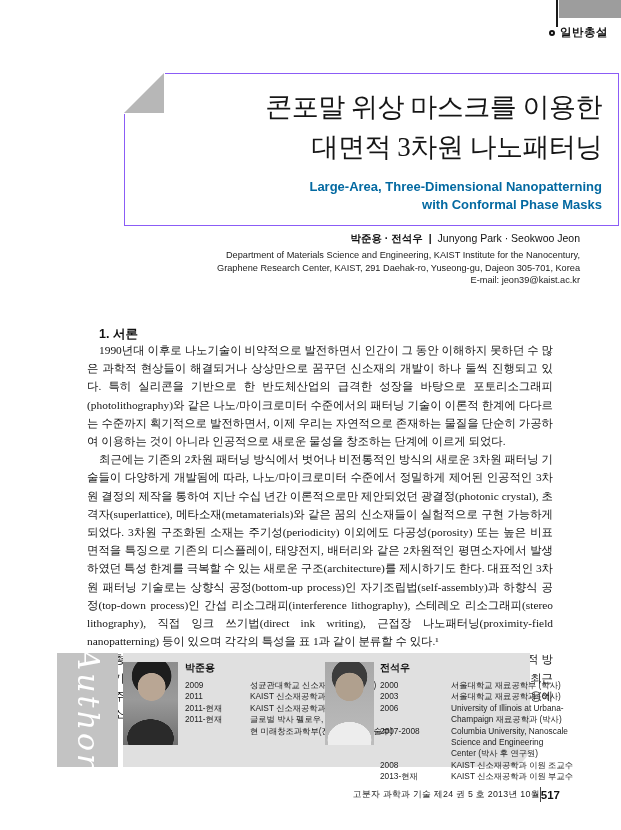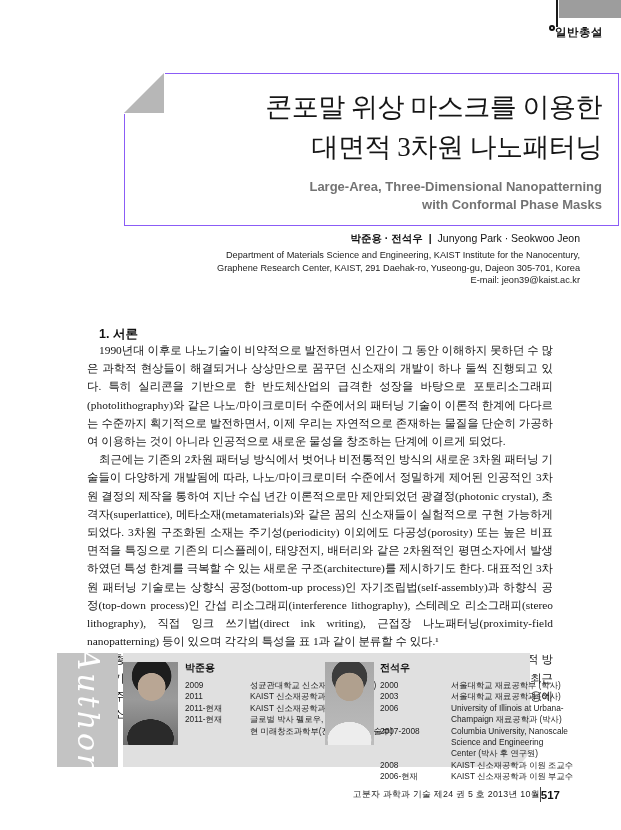--- a/index.html
+++ b/index.html
@@ -13,7 +13,7 @@
   
   .topbar { position:absolute; left:559px; top:0; width:62px; height:18px; background:#9d9d9d; }
   .leader-line { position:absolute; left:556px; top:0; width:2px; height:27px; background:#1a1a1a; }
-  .category-row { position:absolute; left:549px; top:25px; display:flex; align-items:flex-start; }
+  .category-row { position:absolute; left:549px; top:25px; display:flex; align-items:center; gap:5px; }
   .ring { width:6px; height:6px; border:2.5px solid #111; border-radius:50%; background:#fff; display:inline-block; }
   .category-label { font-weight:bold; font-size:11.5px; color:#111; letter-spacing:0.5px; white-space:nowrap; }
 

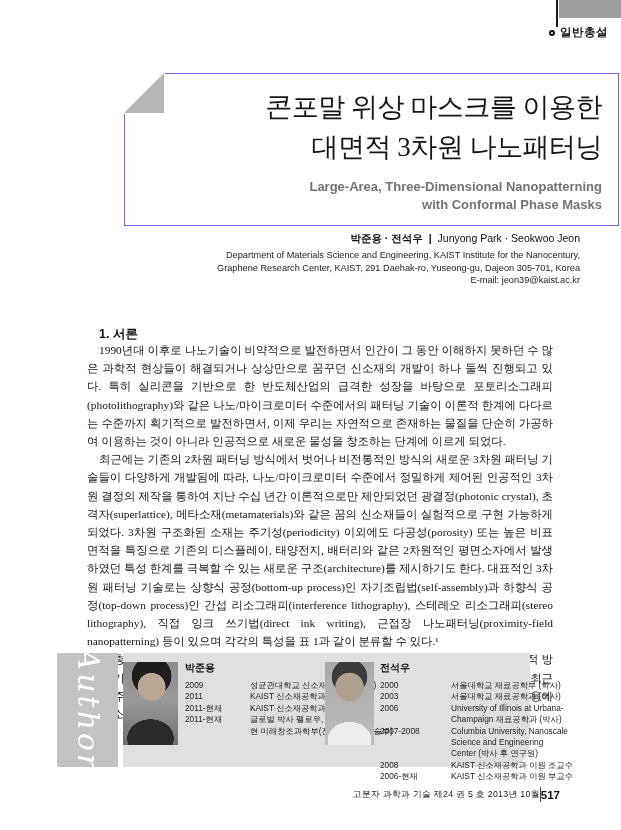--- a/index.html
+++ b/index.html
@@ -28,7 +28,7 @@
           clip-path:polygon(0 100%, 100% 0, 100% 100%); }
   .title-ko { font-family:"Liberation Serif","DejaVu Serif",serif; font-size:27px; line-height:40px;
               color:#161616; letter-spacing:-0.5px; font-weight:500; }
-  .title-en { margin-top:11px; font-size:13px; line-height:18px; font-weight:bold; color:#737373; }
+  .title-en { margin-top:11px; font-size:13px; line-height:18px; font-weight:bold; color:#0369a1; }
 
   
   .byline { position:absolute; right:41px; top:232px; text-align:right; }

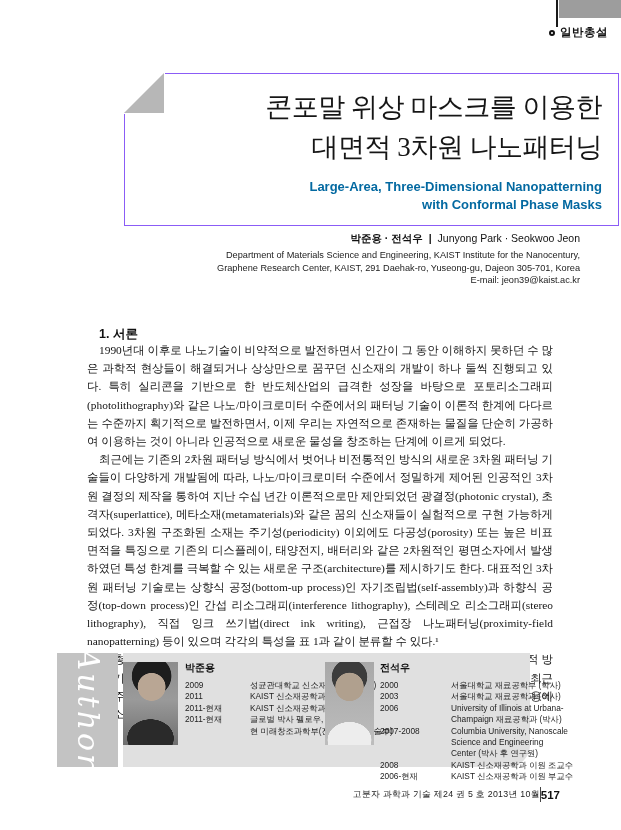--- a/index.html
+++ b/index.html
@@ -170,7 +170,7 @@
         <span>Center (박사 후 연구원)</span>
         <span>2008</span>
         <span>KAIST 신소재공학과 이원 조교수</span>
-        <span>2006-현재</span>
+        <span>2013-현재</span>
         <span>KAIST 신소재공학과 이원 부교수</span>
       </div>
     </div>

